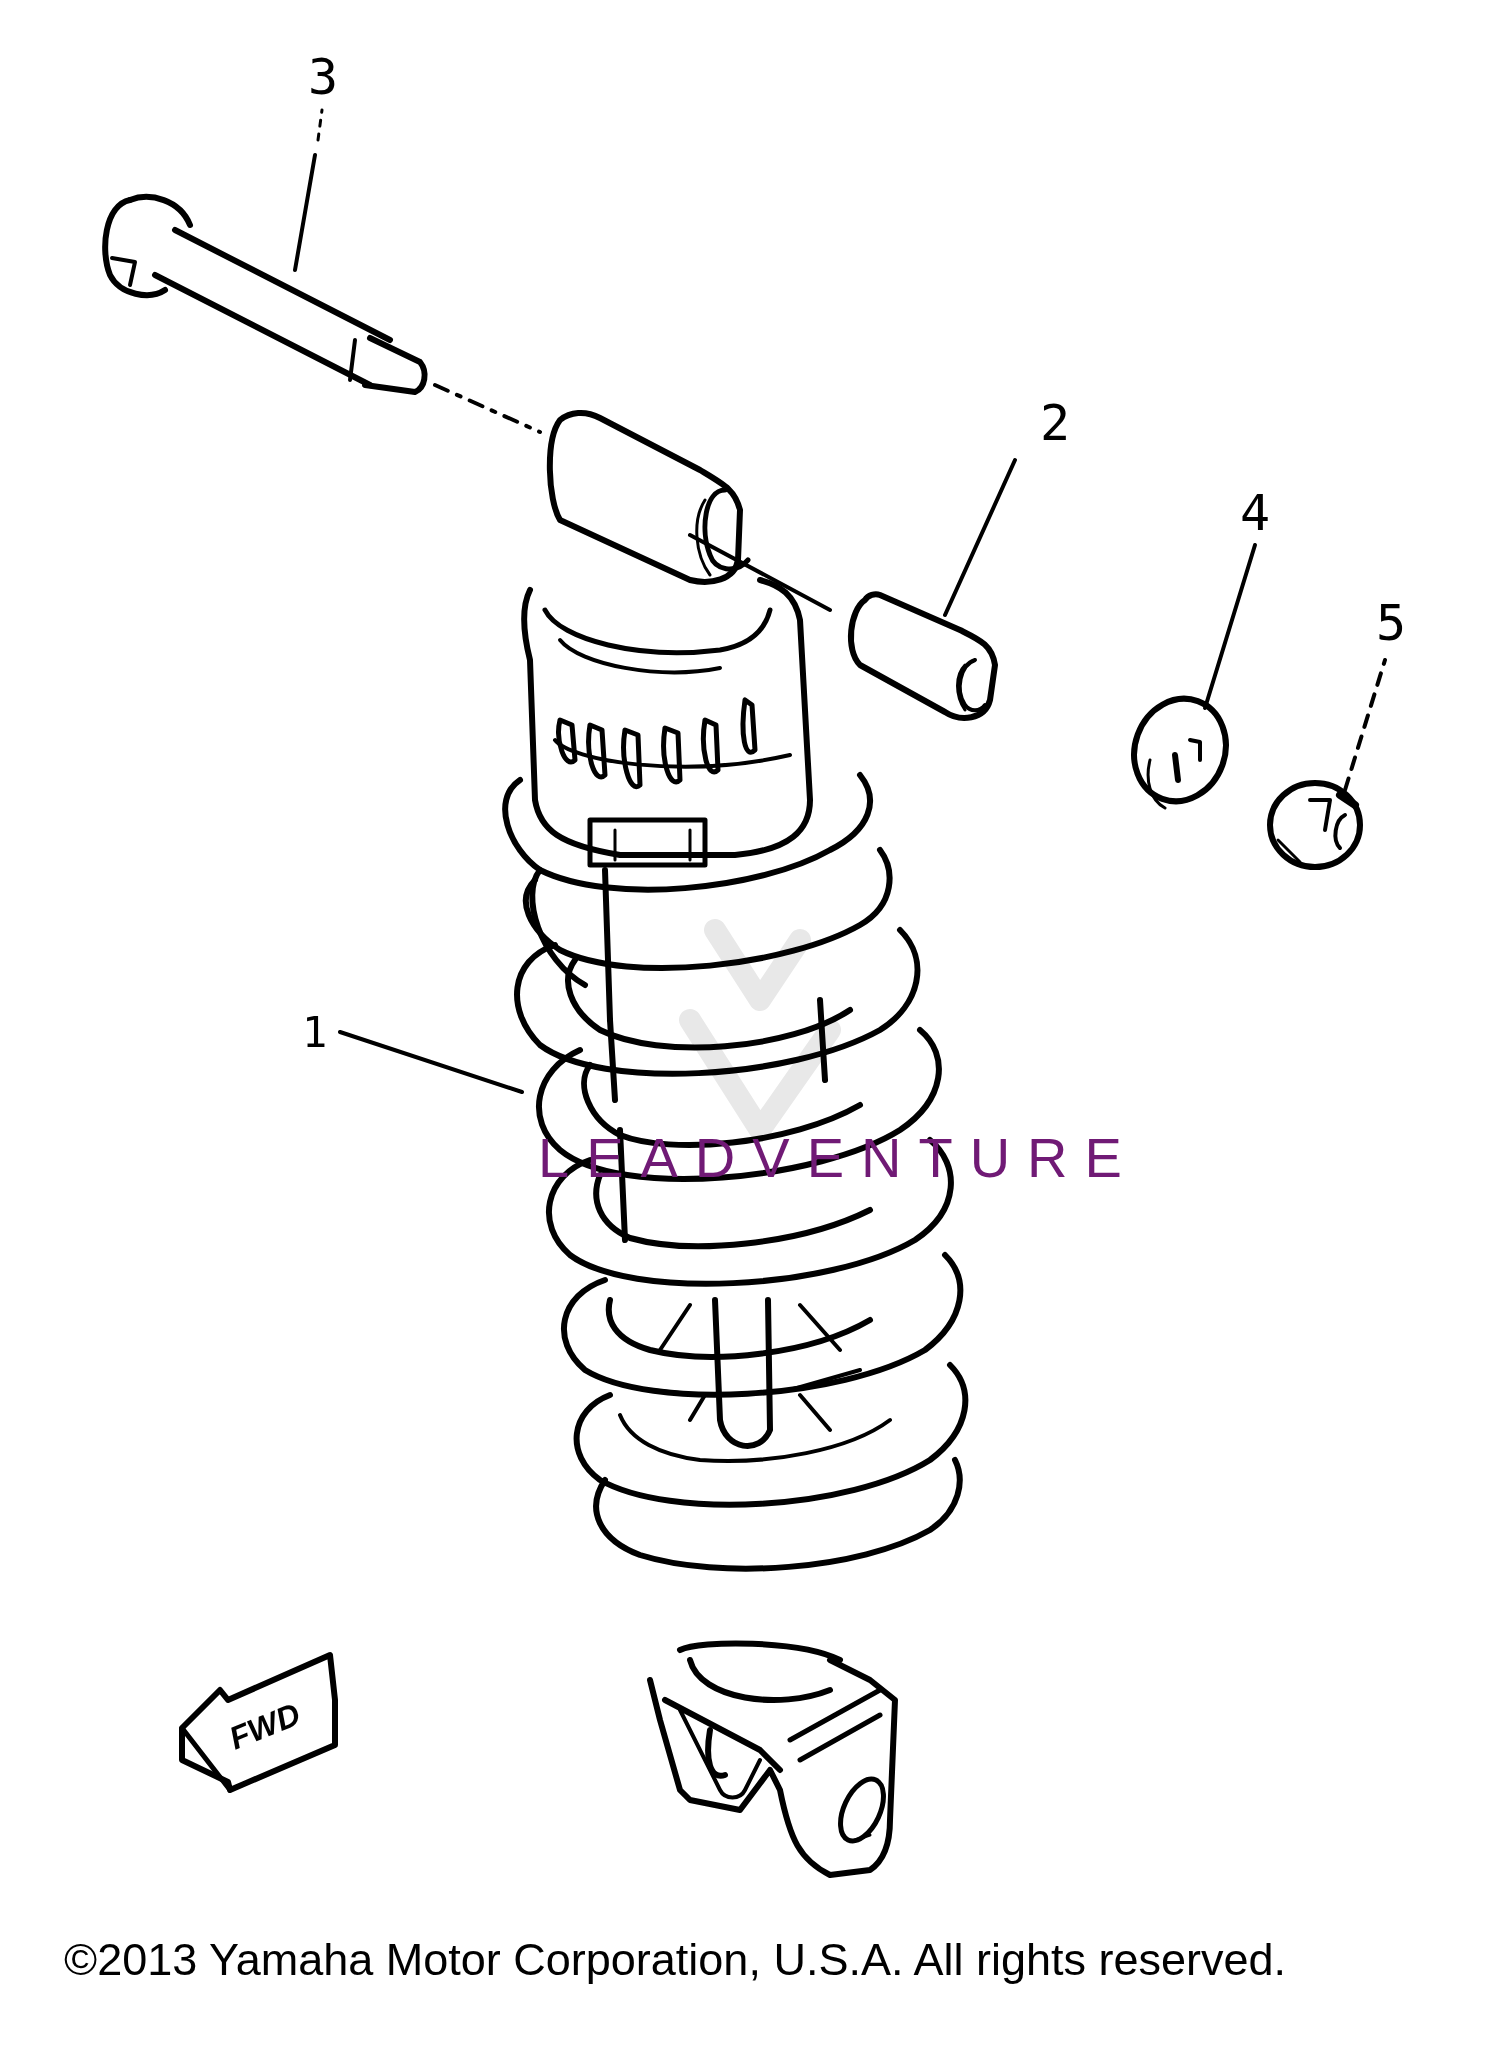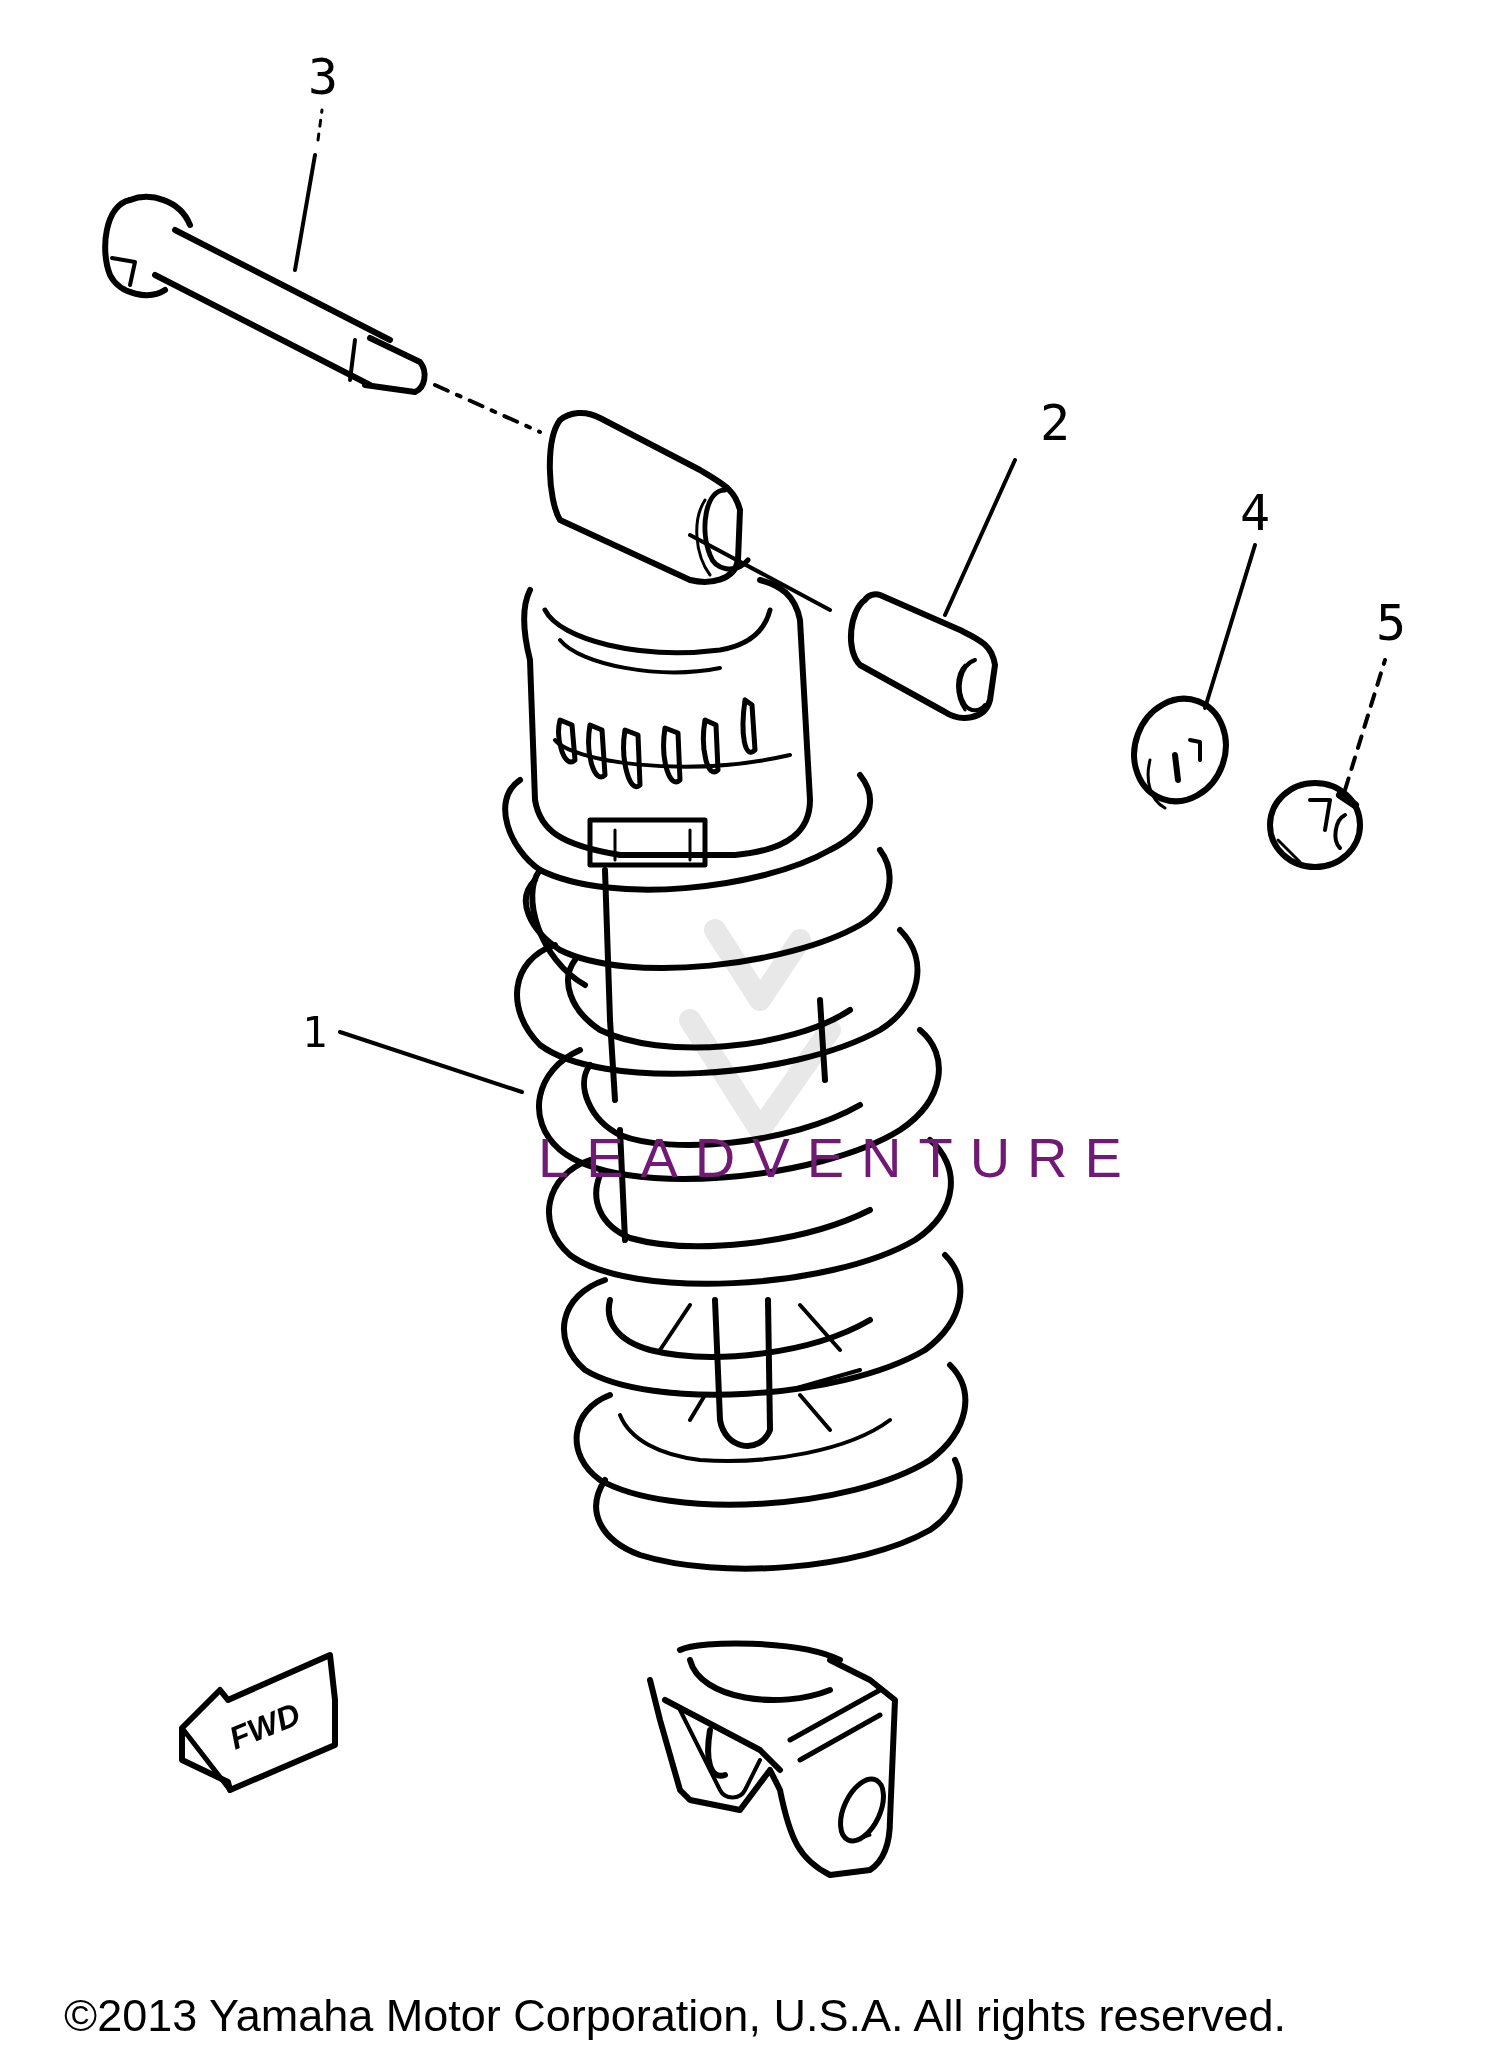--- a/index.html
+++ b/index.html
@@ -7,7 +7,7 @@
     #diagram { position: absolute; left: 0; top: 0; width: 1500px; height: 2049px; }
     .callout { position: absolute; font-family: "DejaVu Sans Mono", monospace; font-size: 50px; color: #000; line-height: 1; }
     .partcode { position: absolute; left: 163px; top: 1832px; font-family: "DejaVu Sans Mono", monospace; font-size: 46px; letter-spacing: 6px; color: #000; }
-    .copyright { position: absolute; left: 64px; top: 1990px; font-family: "Liberation Sans", sans-serif; font-size: 45px; color: #000; white-space: nowrap; }
+    .copyright { position: absolute; left: 64px; top: 1934px; font-family: "Liberation Sans", sans-serif; font-size: 45px; color: #000; white-space: nowrap; }
     .watermark { position: absolute; left: 498px; top: 1125px; font-family: "Liberation Sans", sans-serif; font-size: 56px; letter-spacing: 17px; color: #701a75; font-weight: normal; margin-left: 40px; }
     .fwd-text { font-family: "Liberation Sans", sans-serif; font-weight: bold; font-style: italic; }
   </style>

